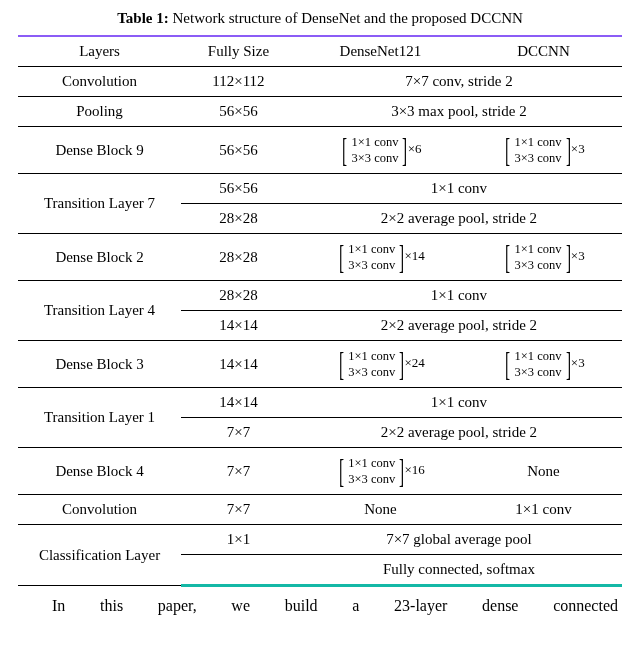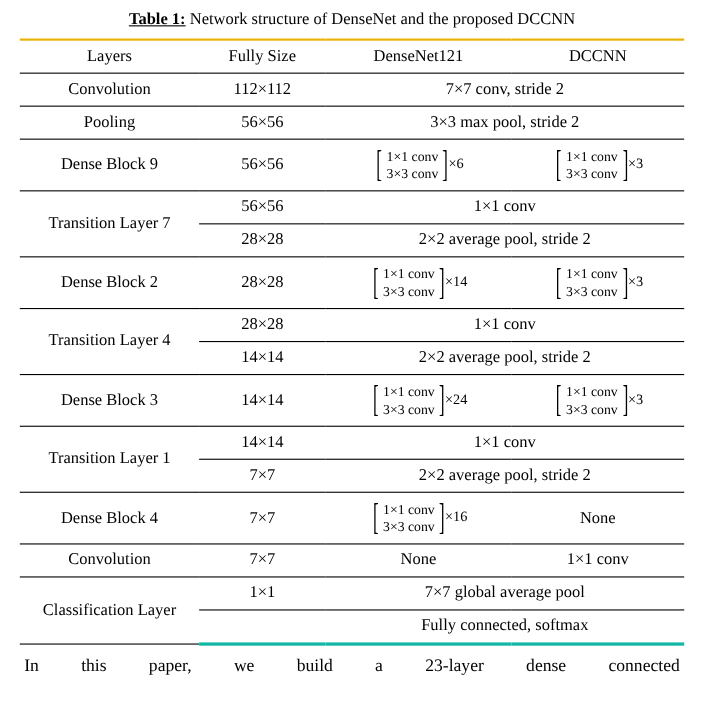--- a/index.html
+++ b/index.html
@@ -19,7 +19,6 @@
     }
     .caption .bold {
       font-weight: bold;
-      text-decoration: underline;
     }
     table {
       border-collapse: collapse;

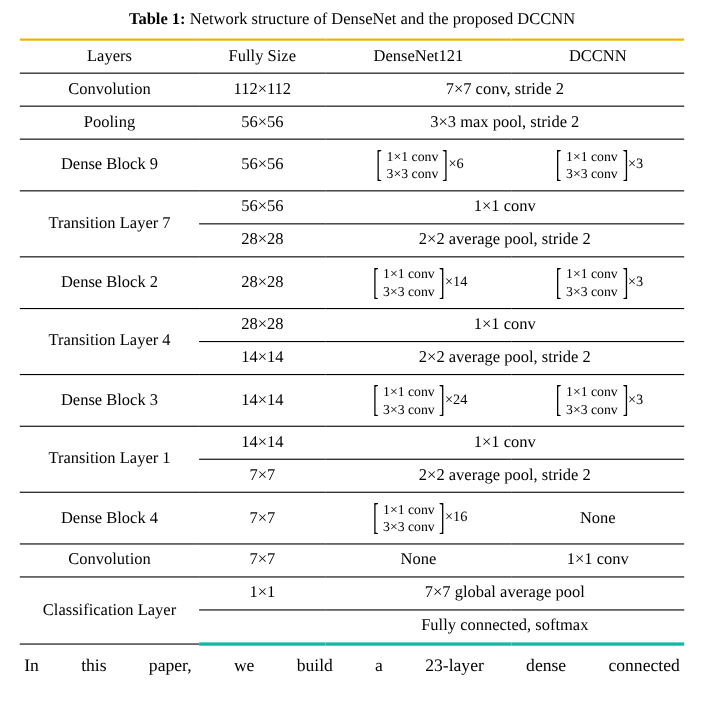--- a/index.html
+++ b/index.html
@@ -33,7 +33,7 @@
       vertical-align: middle;
     }
     tr:first-child td {
-      border-top: 2px solid #eab308;
+      border-top: 2px solid #8b5cf6;
     }
     tr.last-row td {
       border-bottom: 3px solid #14b8a6;

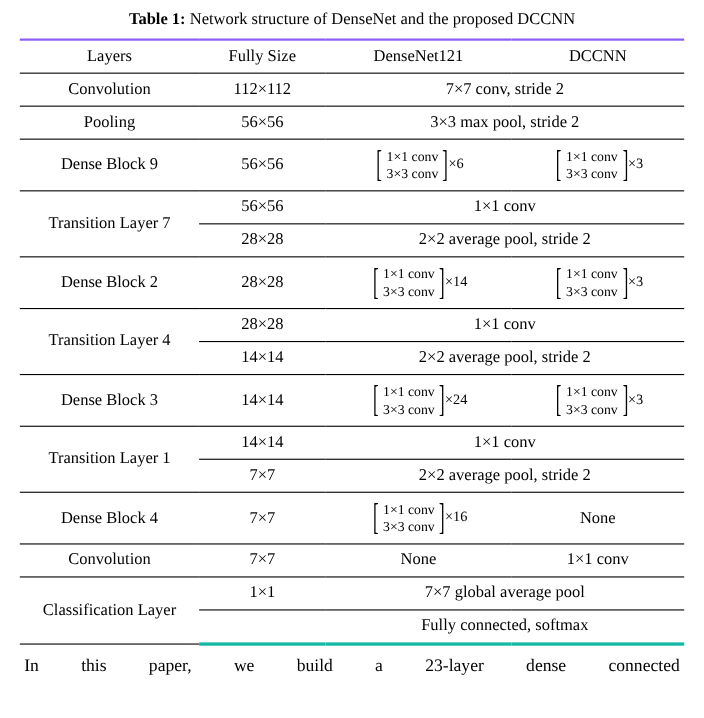--- a/index.html
+++ b/index.html
@@ -75,6 +75,7 @@
       font-size: 16px;
       margin-top: 10px;
       padding: 0 4px;
+      margin-left: 30px;
     }
   </style>
 </head>

